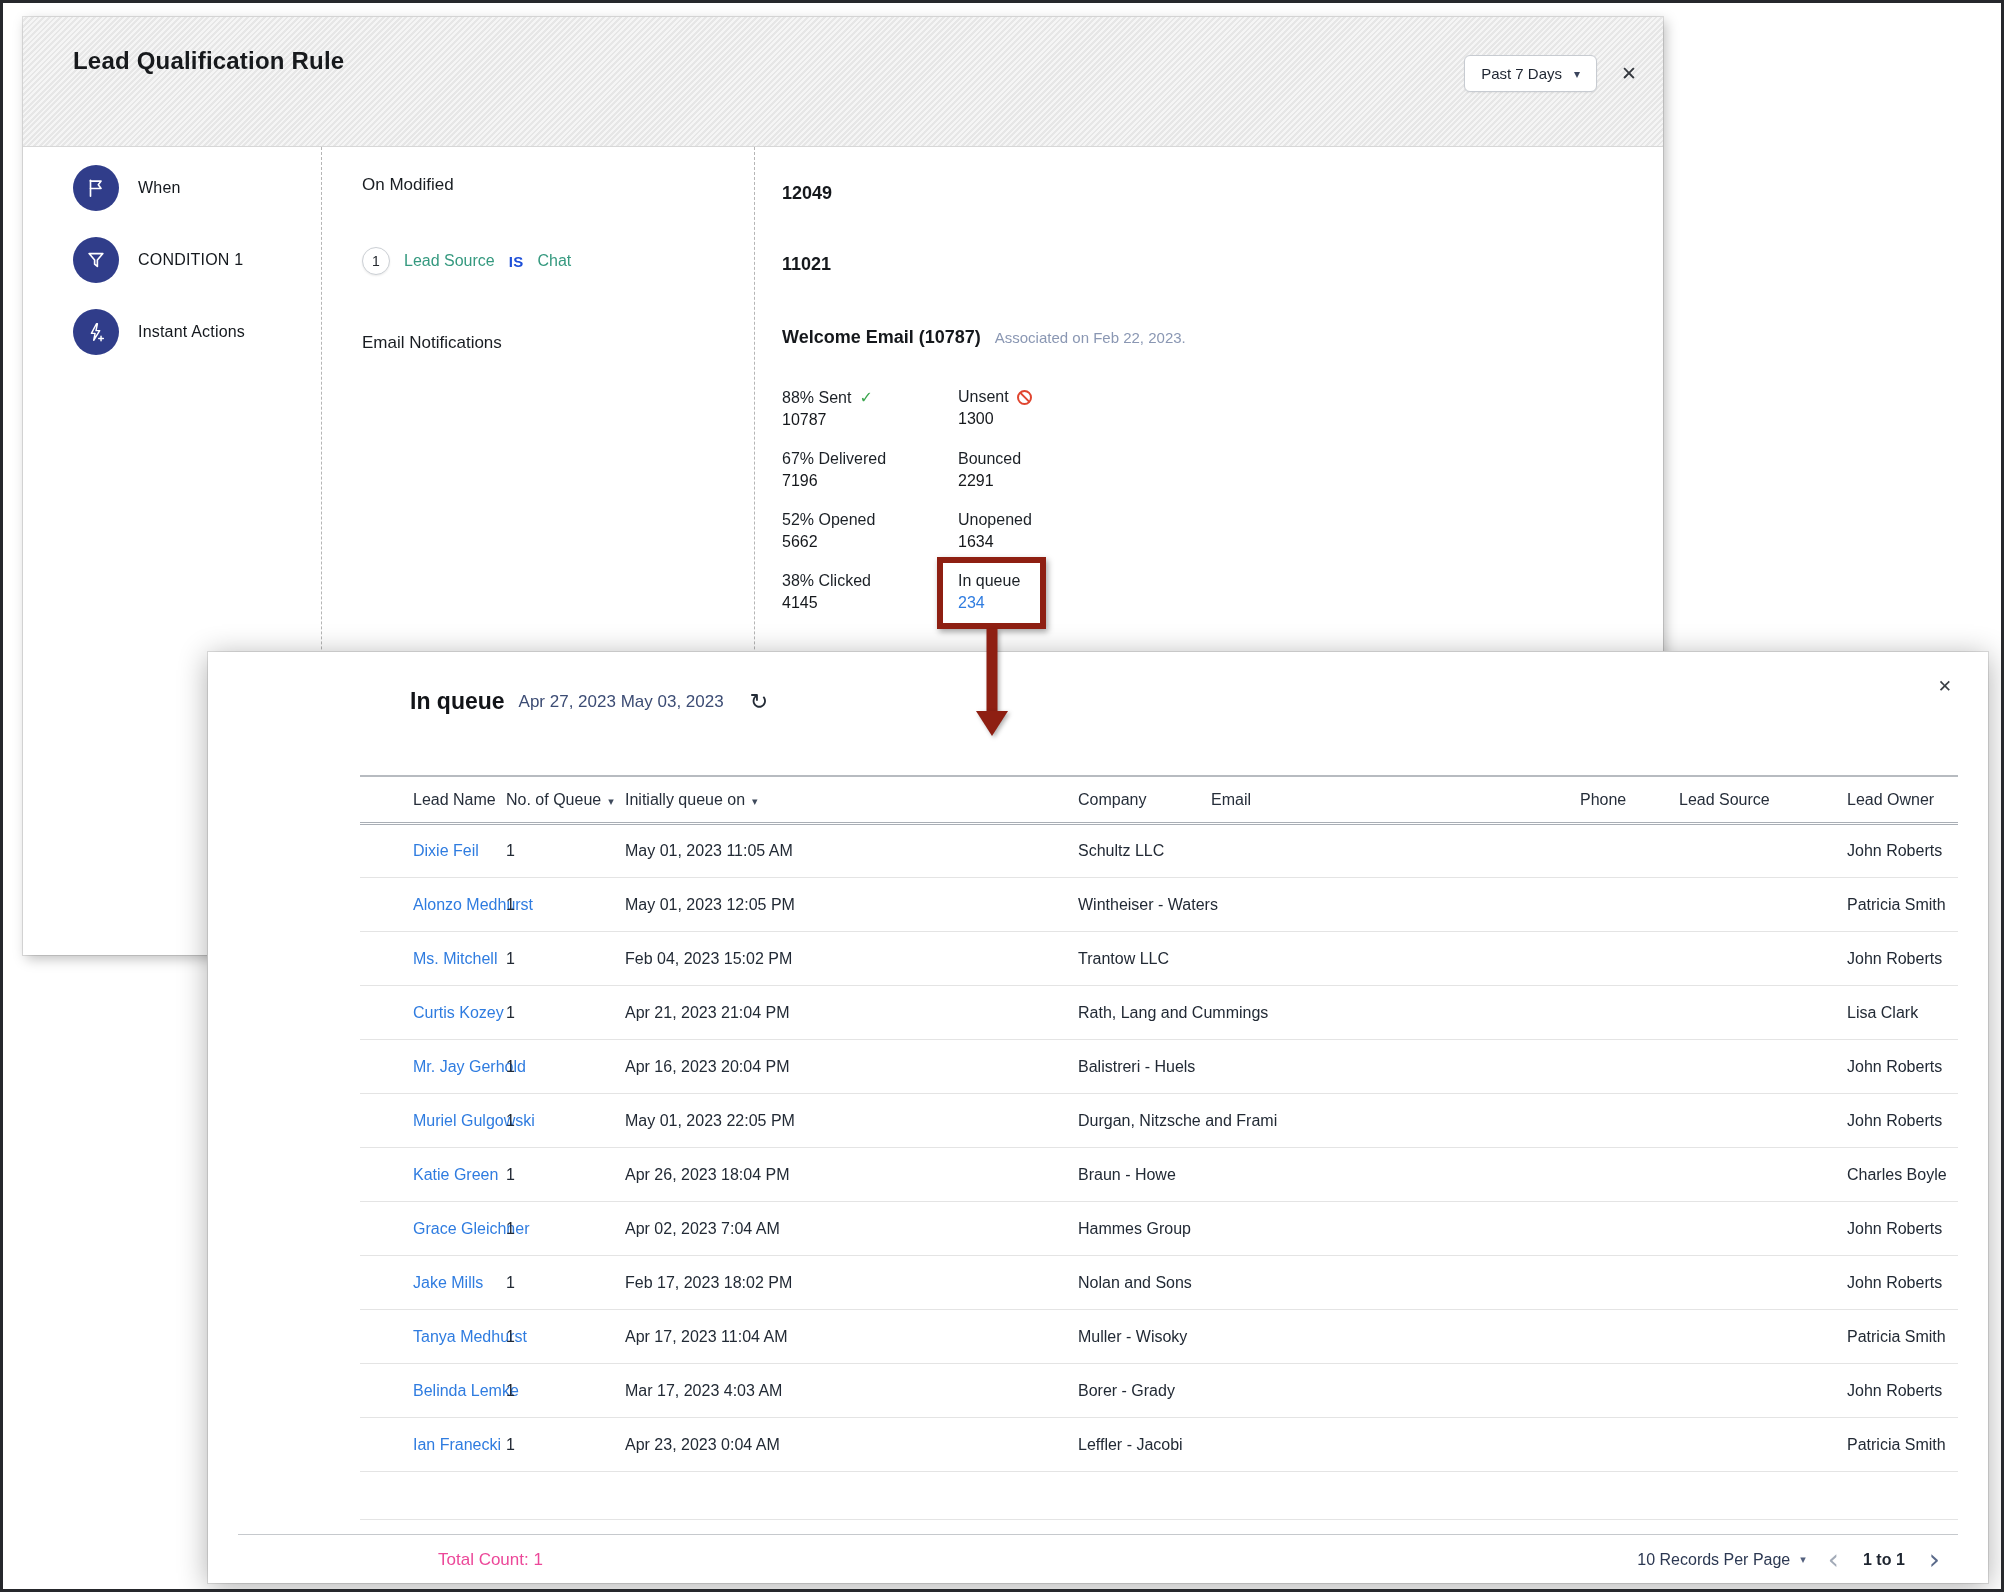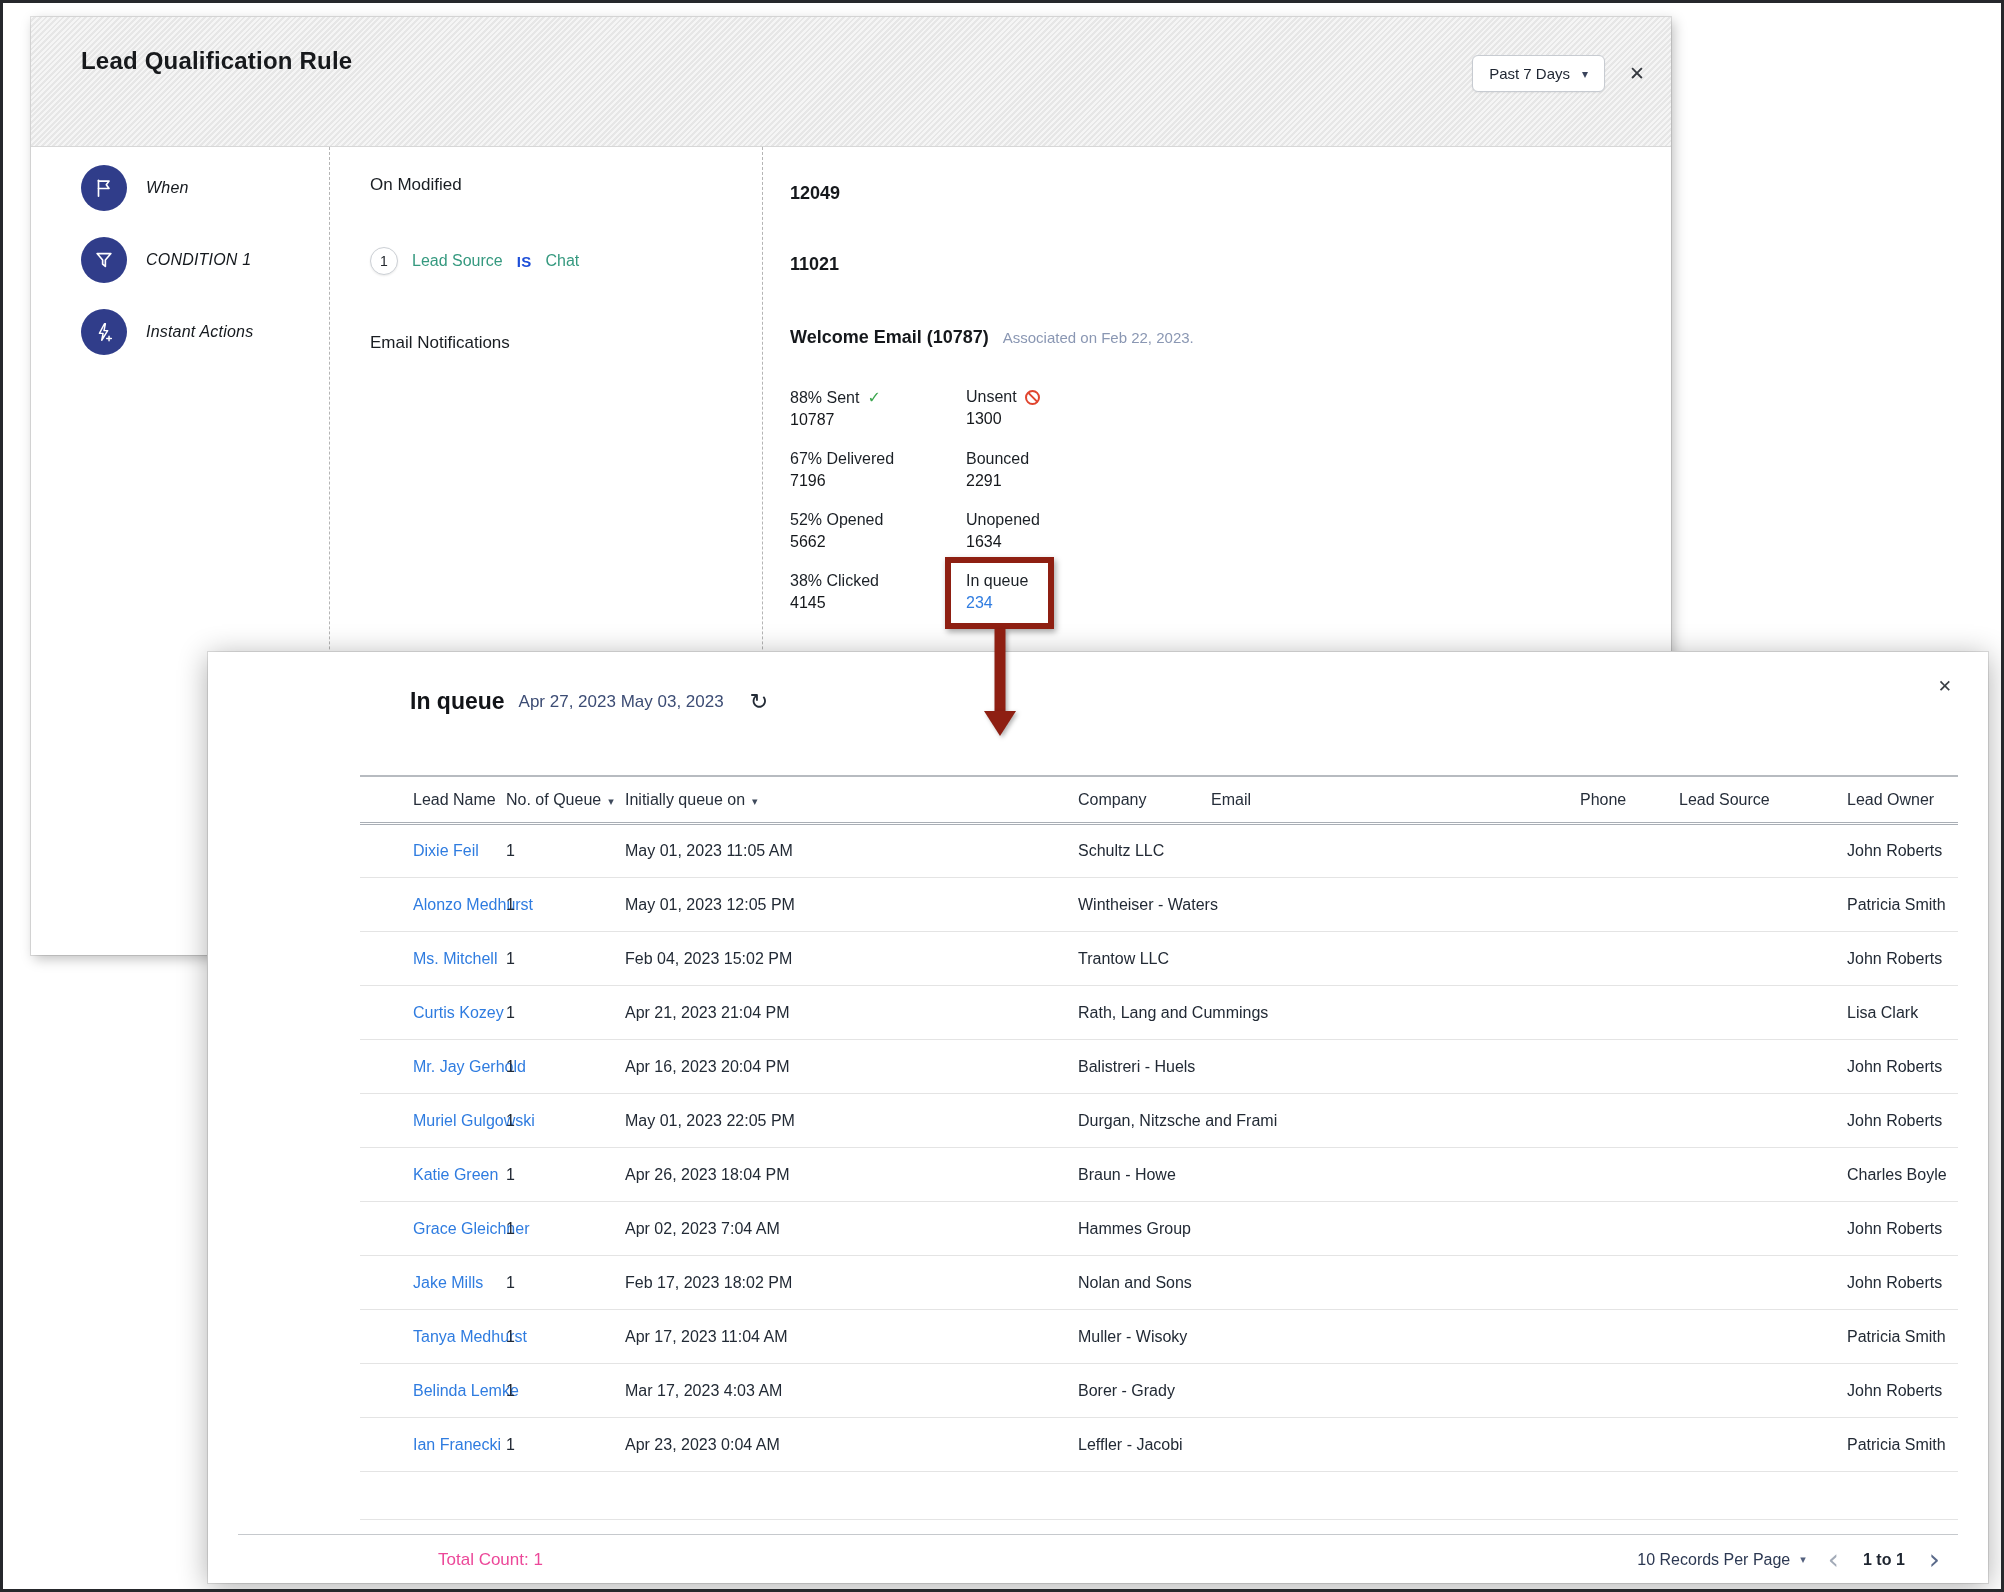--- a/index.html
+++ b/index.html
@@ -8,7 +8,7 @@
   .stage{position:relative;width:2004px;height:1592px;background:#fff;border:3px solid #26282c;overflow:hidden;}
 
   
-  .main-card{position:absolute;left:28px;top:14px;width:1640px;height:938px;background:#fff;
+  .main-card{position:absolute;left:20px;top:14px;width:1640px;height:938px;background:#fff;
     box-shadow:3px 4px 12px rgba(0,0,0,.25), 0 0 0 1px #e2e2e2;}
   .card-header{height:130px;background:#ebebeb;
     background-image:repeating-linear-gradient(135deg, rgba(255,255,255,.5) 0 2px, rgba(0,0,0,.02) 2px 4px);

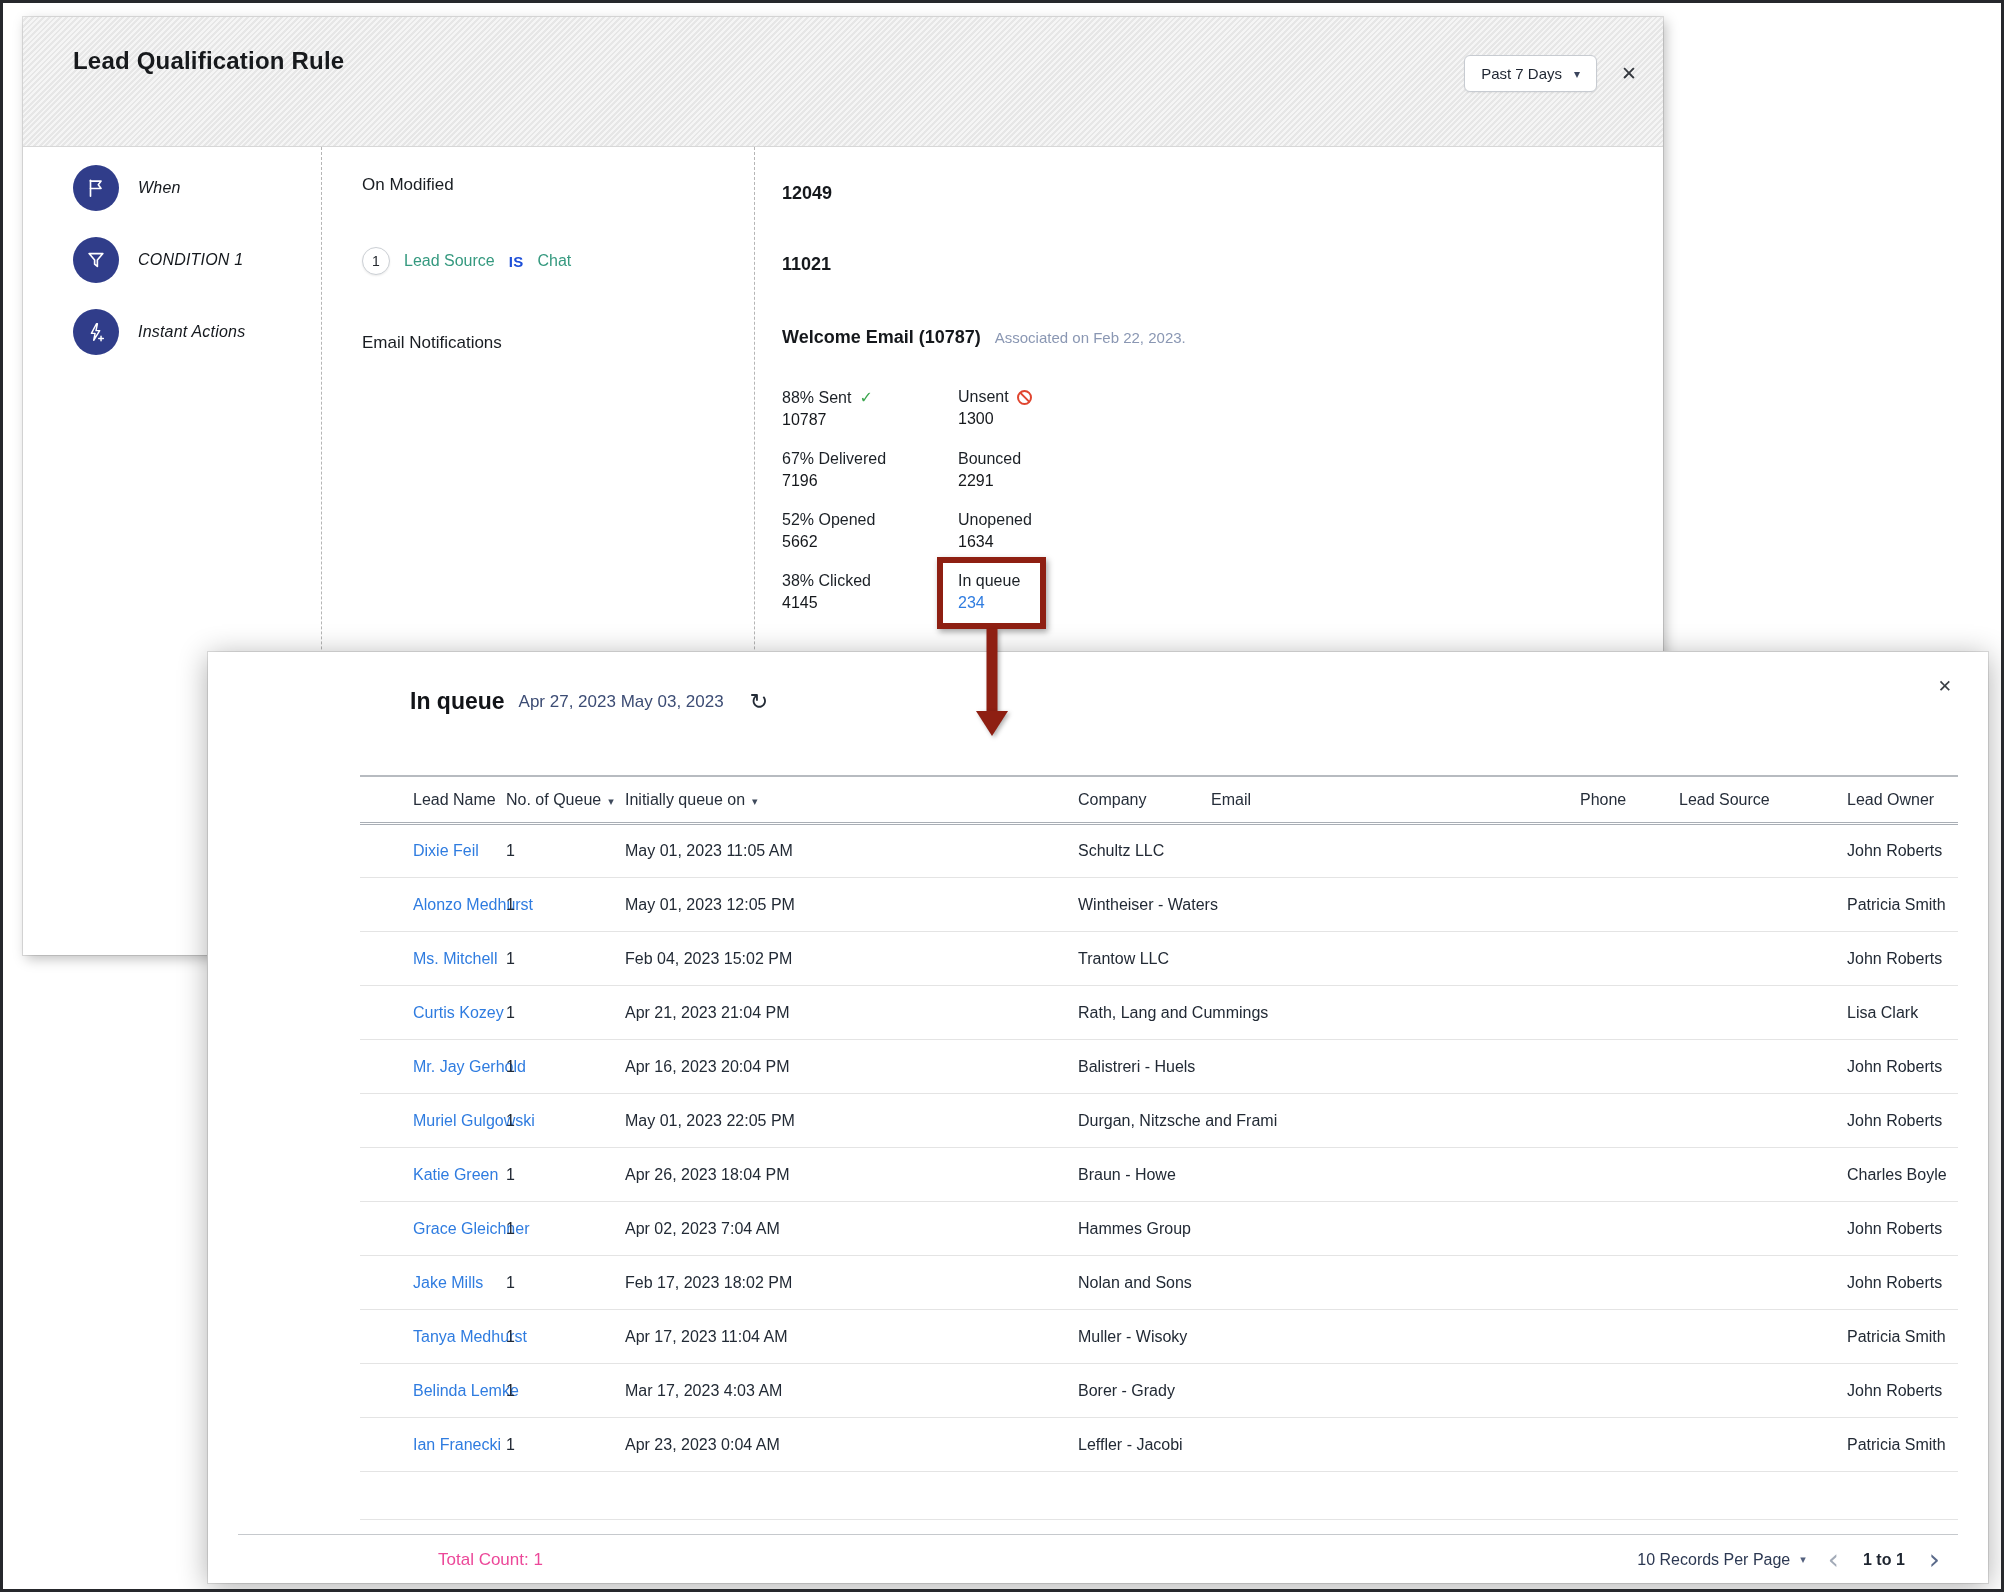--- a/index.html
+++ b/index.html
@@ -23,7 +23,7 @@
   .icon-close{font-size:19px;color:#35393f;cursor:pointer;font-family:"DejaVu Sans",sans-serif;line-height:1;}
 
   .card-body{display:flex;height:807px;}
-  .col-steps{width:299px;border-right:1px dashed #b5b5b5;padding:18px 0 0 50px;display:flex;flex-direction:column;gap:26px;font-style:italic;}
+  .col-steps{width:299px;border-right:1px dashed #b5b5b5;padding:18px 0 0 50px;display:flex;flex-direction:column;gap:26px;}
   .step-row{display:flex;align-items:center;gap:19px;cursor:pointer;}
   .step-circle{width:46px;height:46px;border-radius:50%;background:#303d8a;display:flex;align-items:center;justify-content:center;flex:0 0 46px;}
   .step-label{font-size:16px;color:#14181d;letter-spacing:.2px;}

